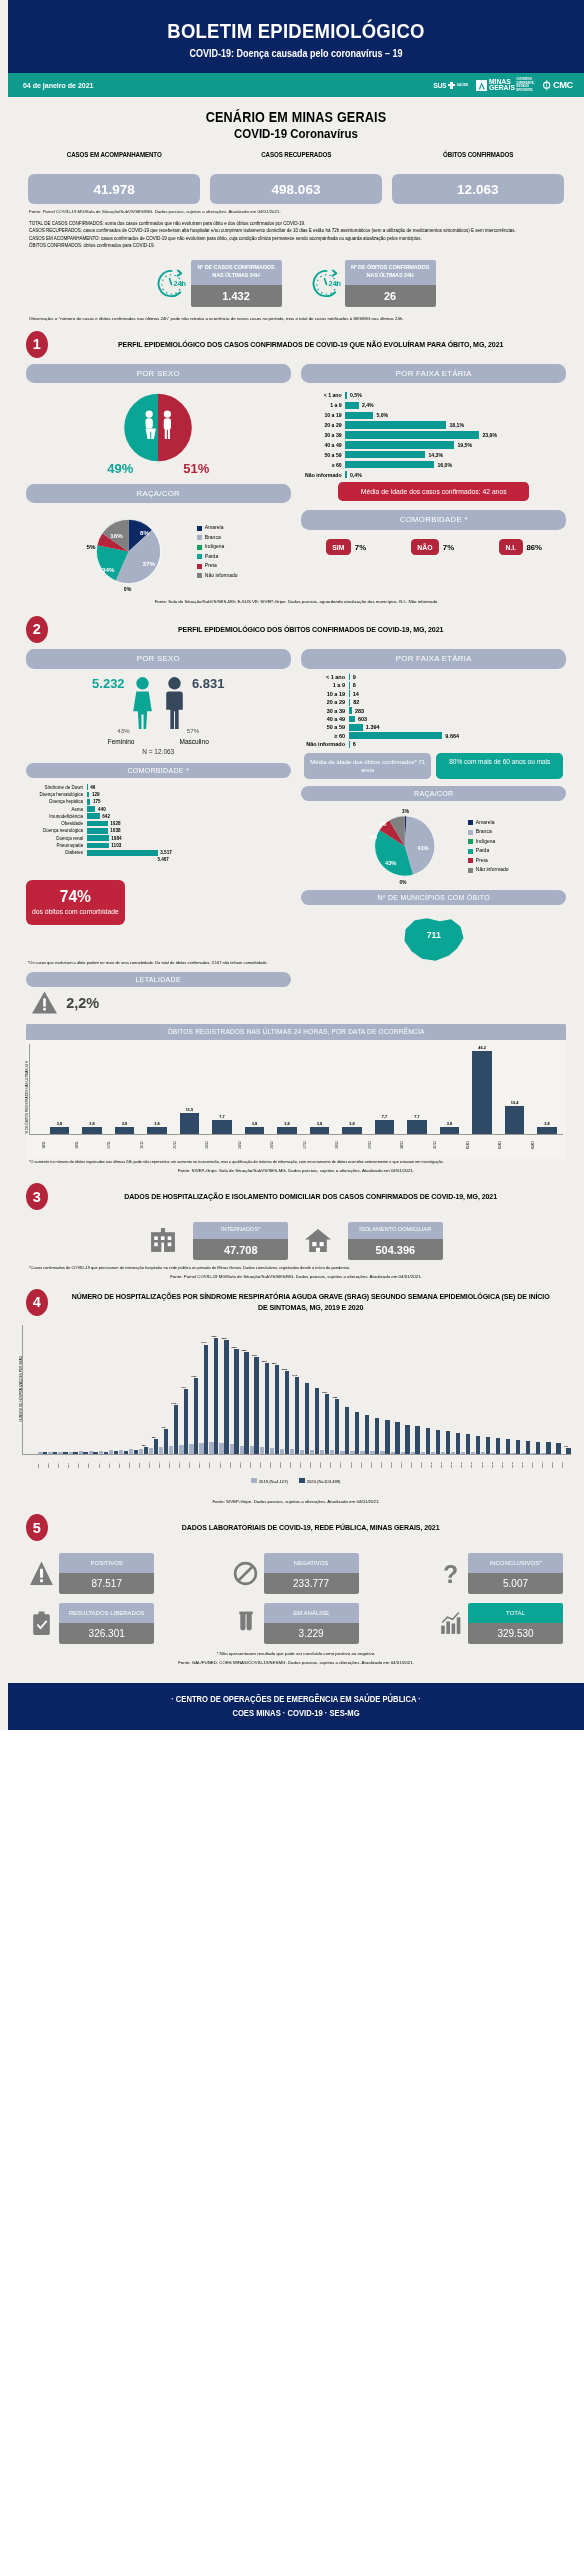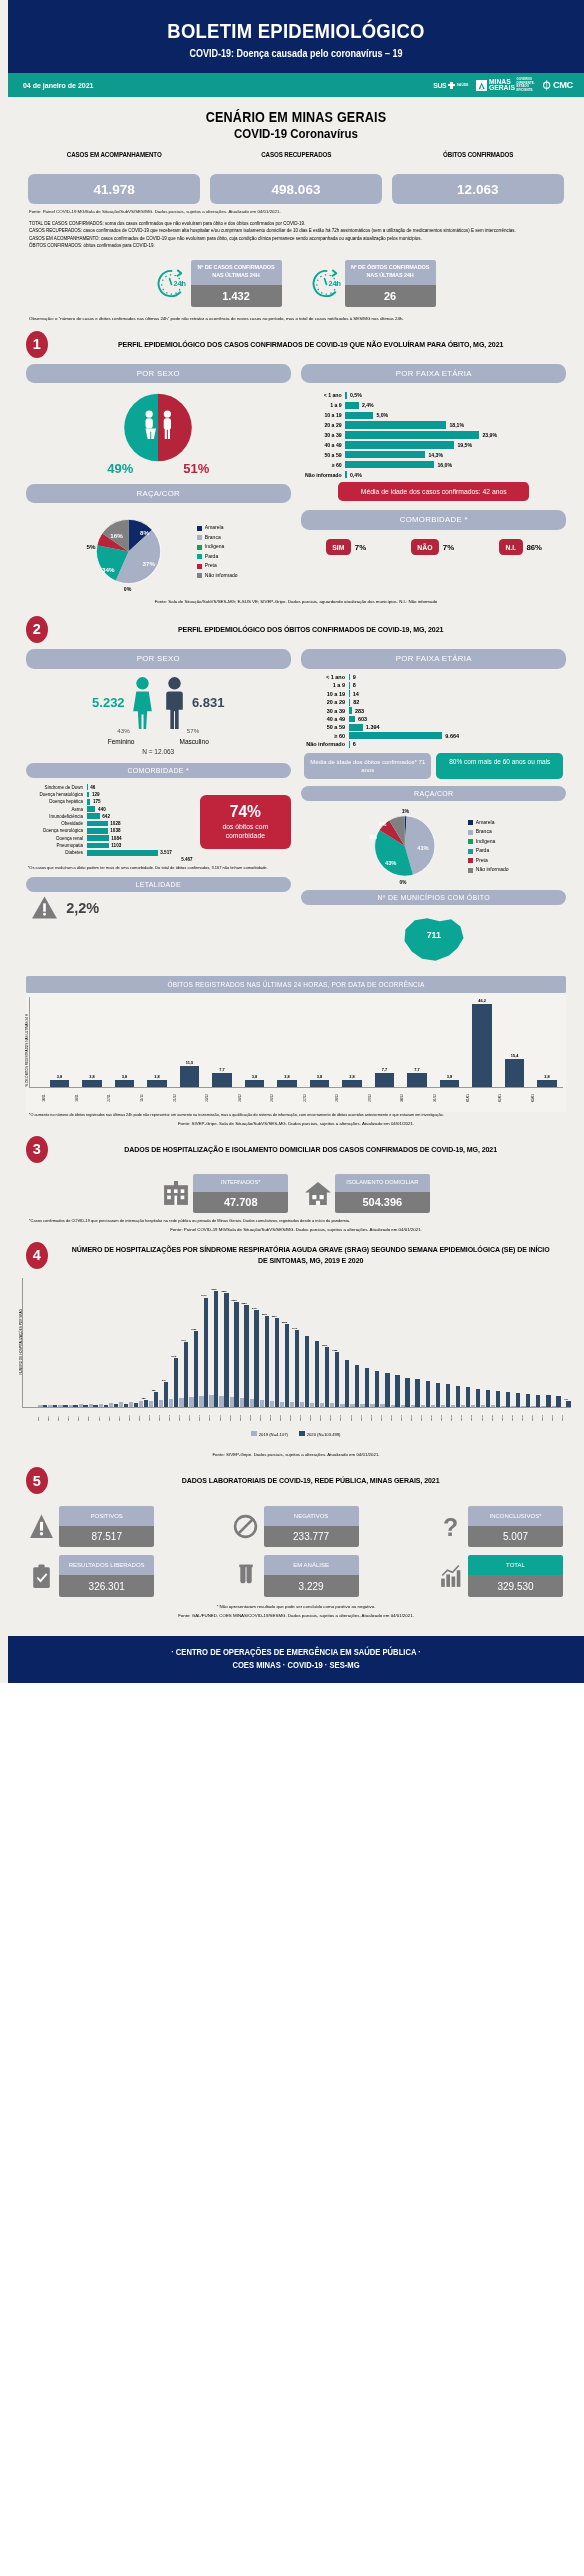--- a/index.html
+++ b/index.html
@@ -104,7 +104,7 @@
   .note.c{text-align:center;}
 
   
-  .sexfig{display:flex;align-items:center;justify-content:center;gap:3.1px;padding:4.2px 0 0;}
+  .sexfig{display:flex;align-items:flex-start;justify-content:center;gap:3.1px;padding:4.2px 0 0;}
   .bignum{font-size:13px;font-weight:bold;}
   .bignum.f{color:#0ba596;}
   .bignum.m{color:#37485c;}

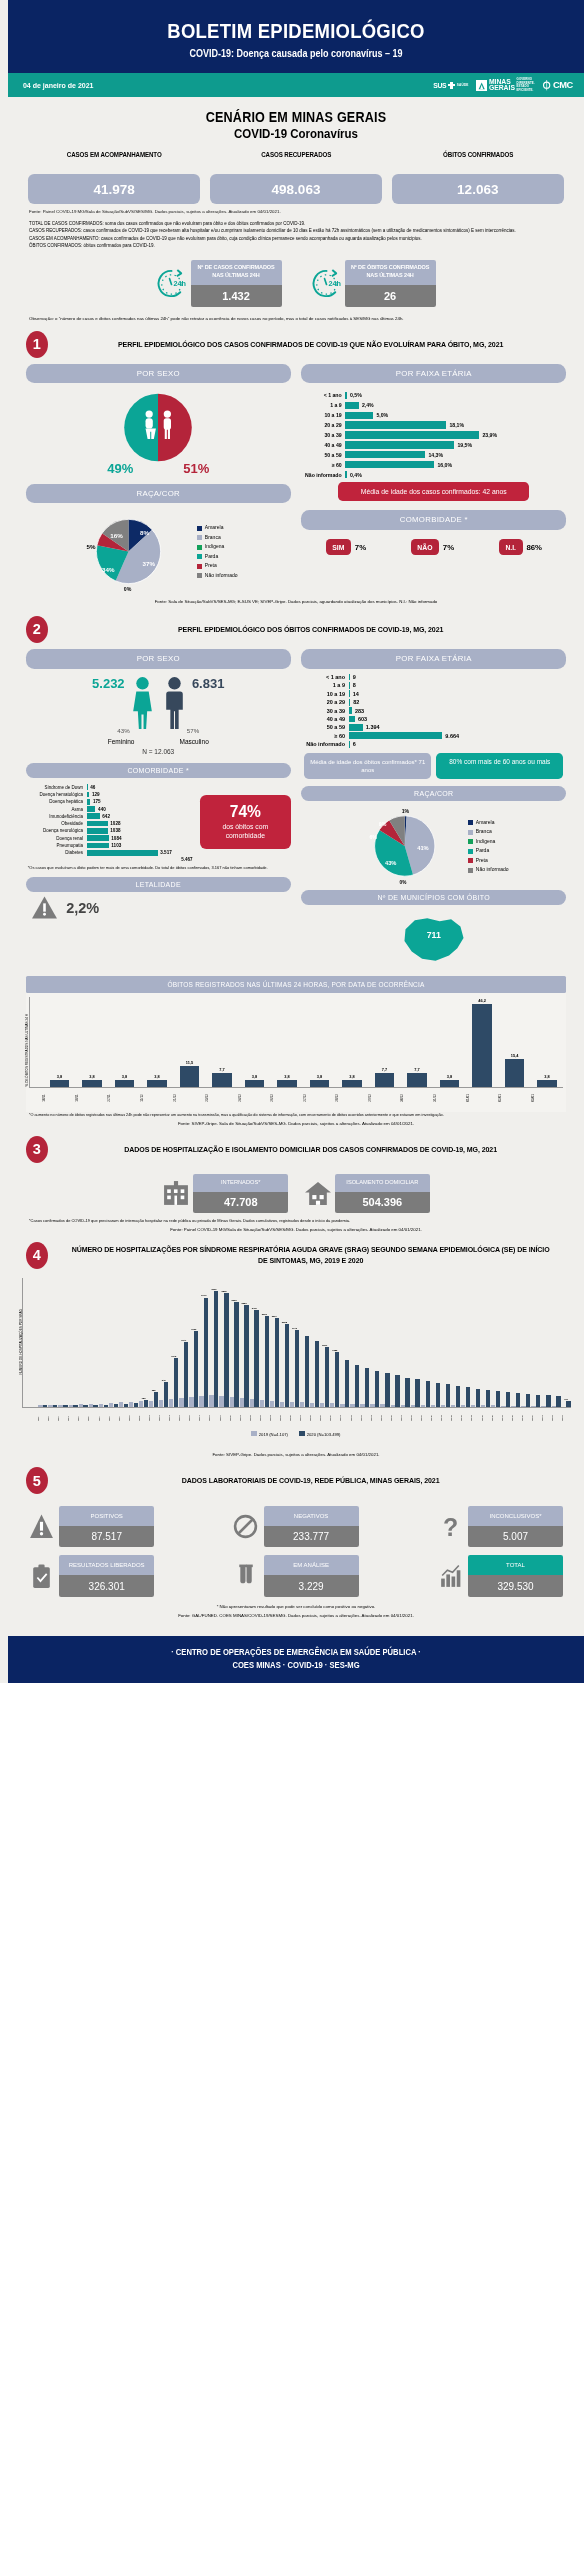--- a/index.html
+++ b/index.html
@@ -467,7 +467,7 @@
       <div class="ntot">N = 12.063</div>
 
       <div class="pill sm" style="margin-top:7.3px;">COMORBIDADE *</div>
-      <div style="display:flex;gap:4.2px;align-items:flex-start;">
+      <div style="display:flex;gap:4.2px;align-items:flex-start;flex-direction:column;">
         <div class="comoList" style="flex:1;">
           <div class="cl">
               <span class="n">Síndrome de Down</span>

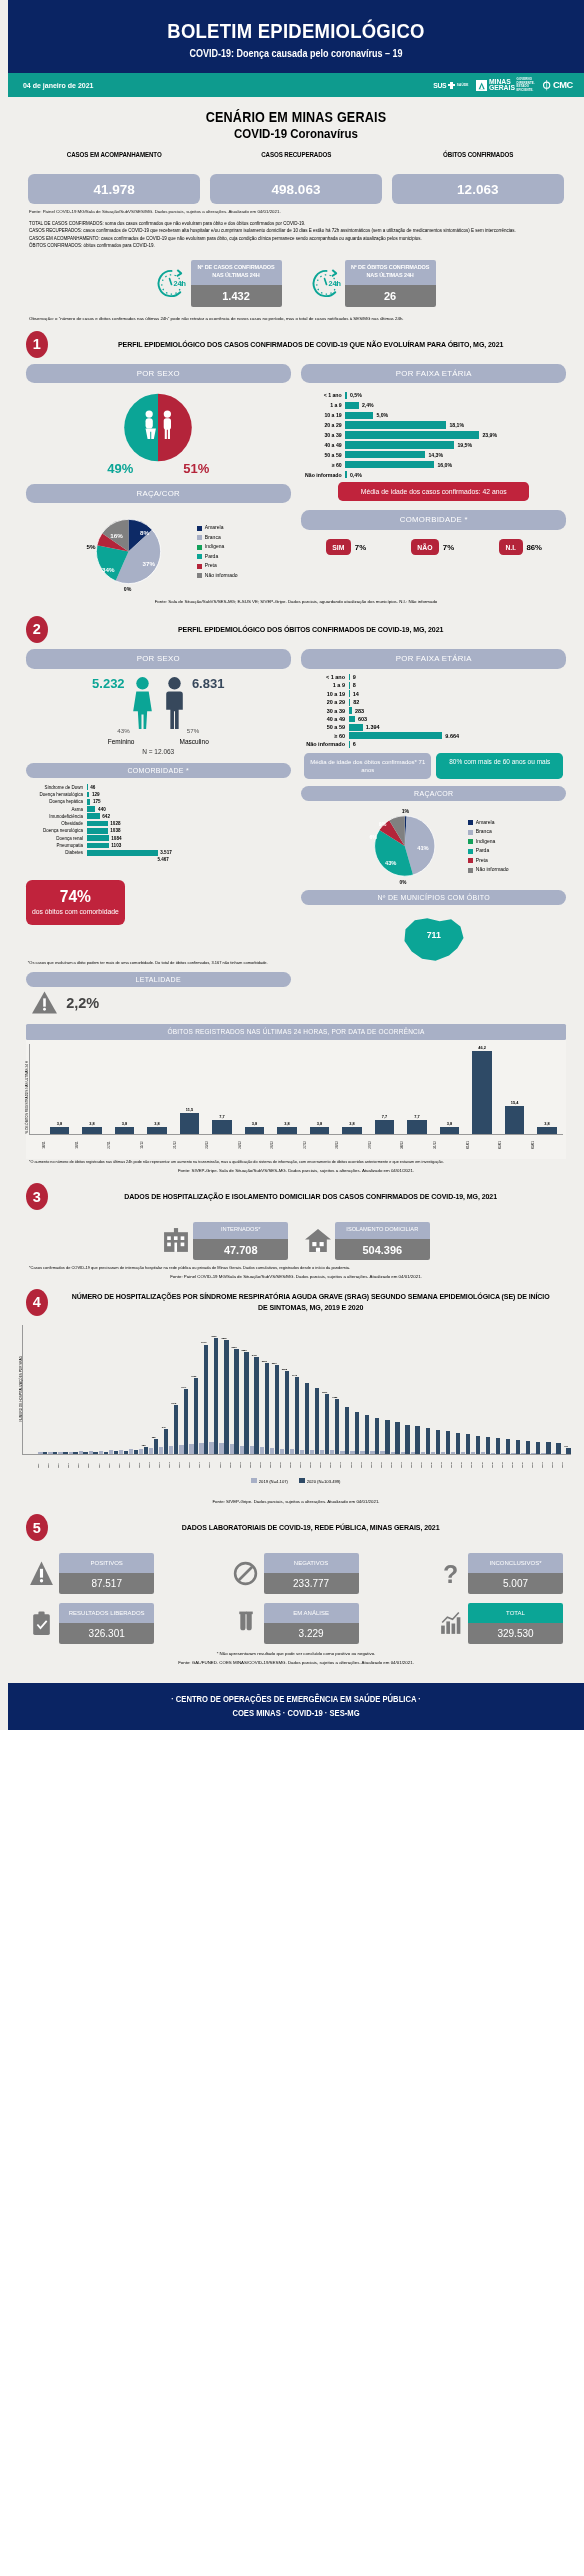--- a/index.html
+++ b/index.html
@@ -154,7 +154,7 @@
 
   
   .hosp{display:flex;justify-content:center;gap:15.6px;padding:7.3px 17.7px 0;align-items:flex-start;}
-  .hospItem{display:flex;align-items:center;gap:3px;}
+  .hospItem{display:flex;align-items:center;gap:16px;}
   .hospCard{width:95px;border-radius:2.1px;overflow:hidden;}
   .hospCard .t{background:#a8b0c6;color:#fff;font-size:5.7px;text-align:center;
                padding:4.7px 2.1px;line-height:1.4;}

